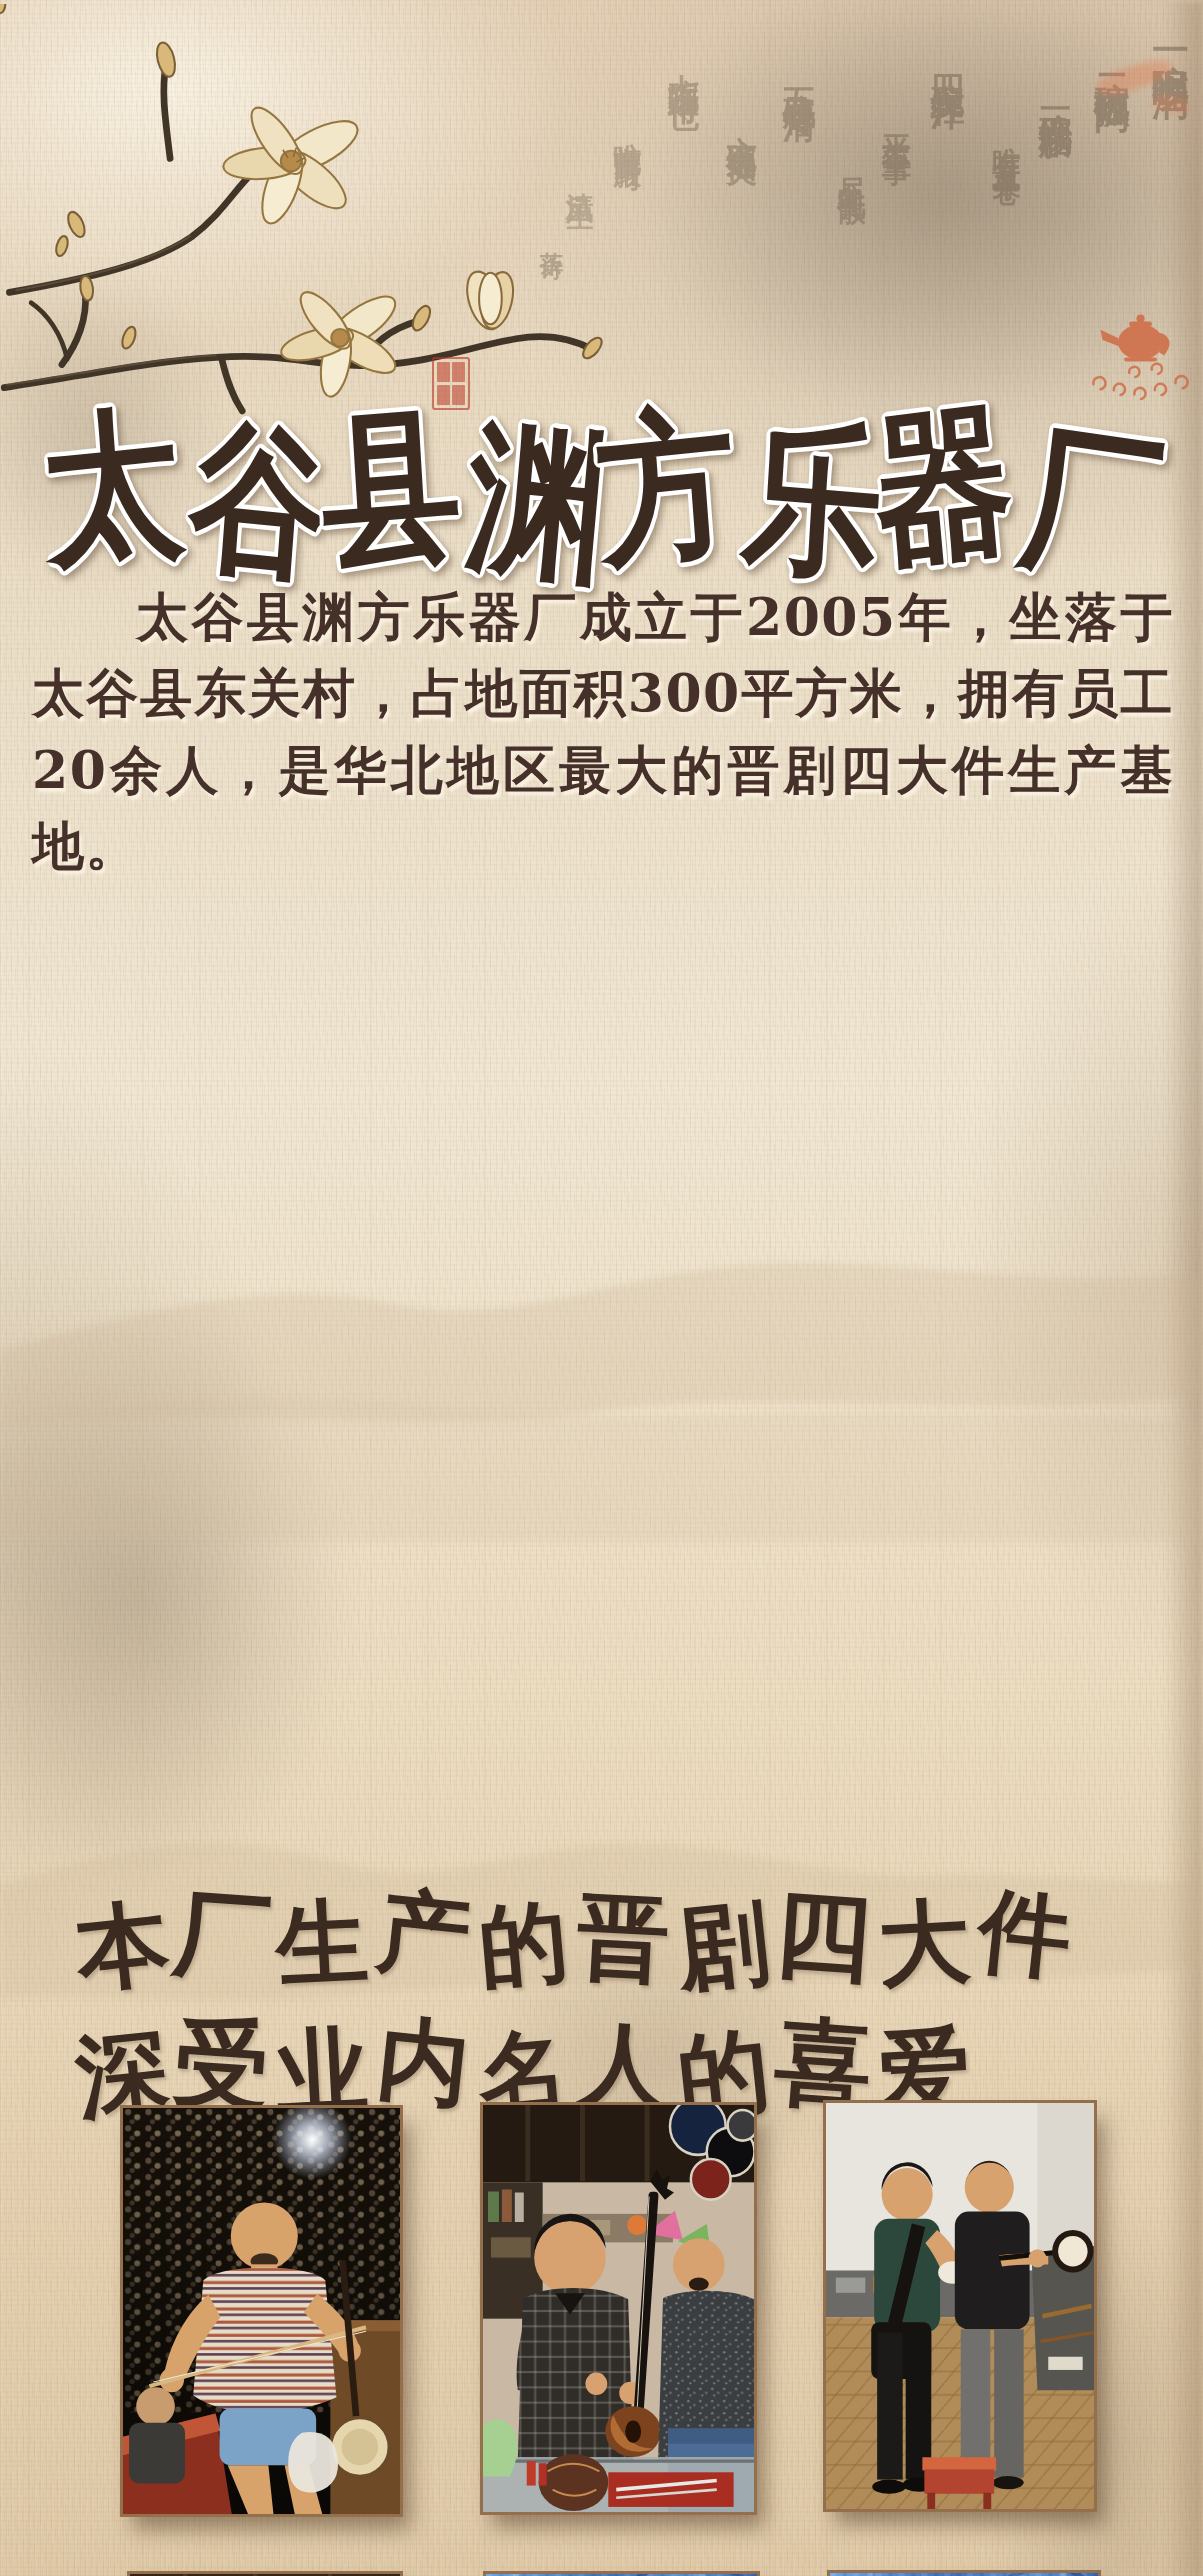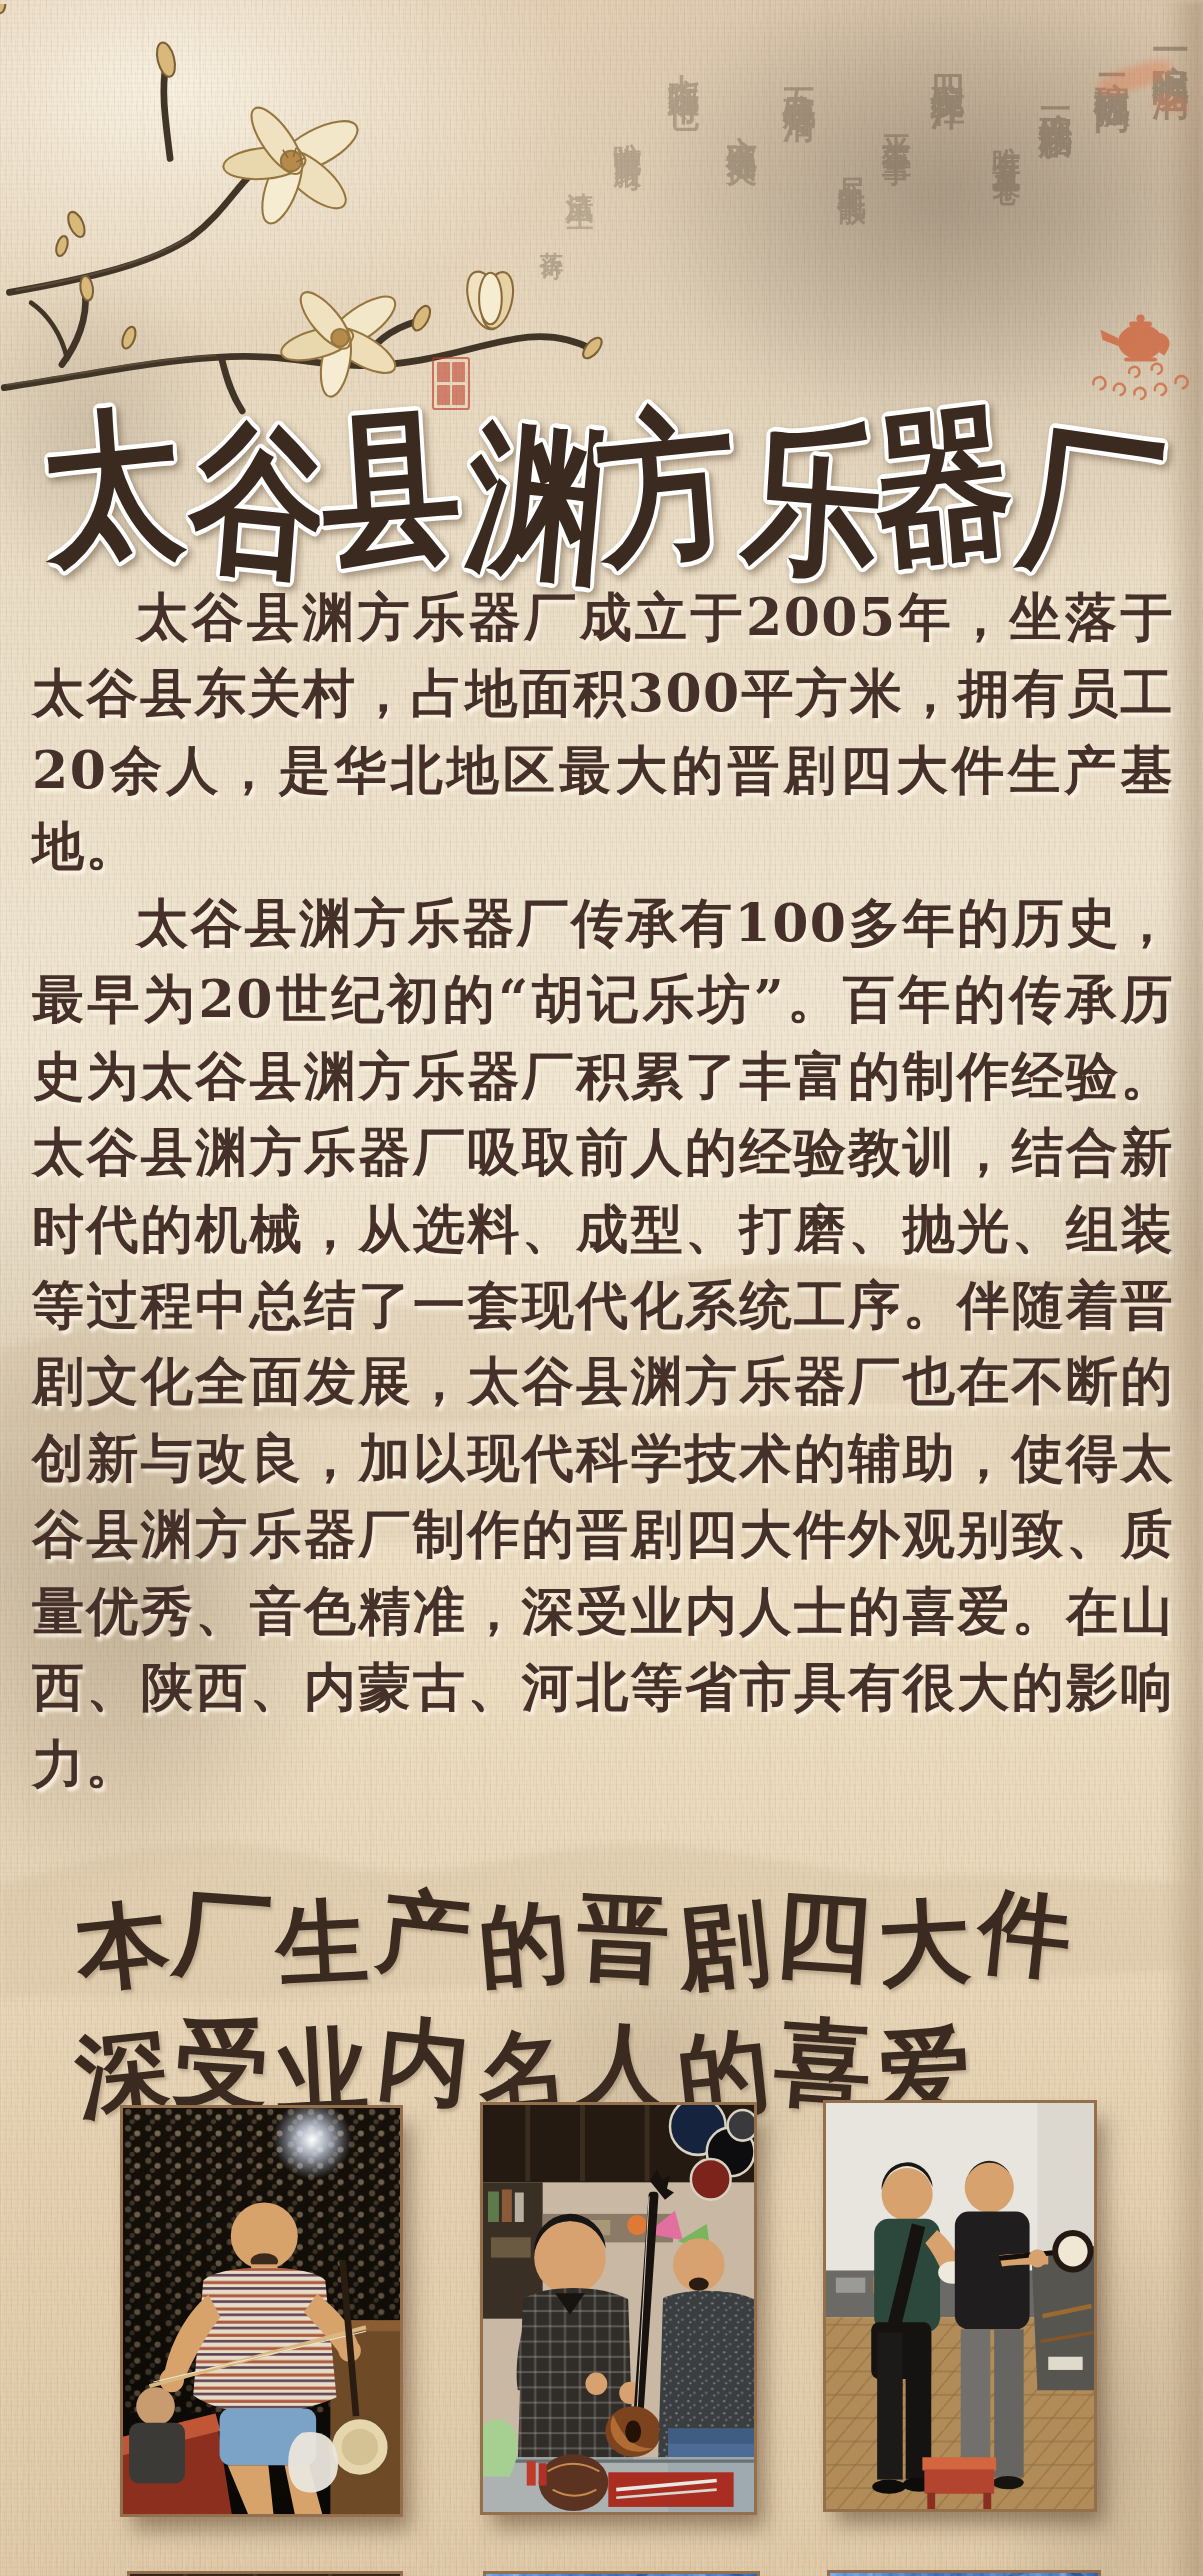--- a/index.html
+++ b/index.html
@@ -263,7 +263,6 @@
 
   <section class="body-text">
     <p>太谷县渊方乐器厂成立于2005年，坐落于太谷县东关村，占地面积300平方米，拥有员工20余人，是华北地区最大的晋剧四大件生产基地。</p>
-    <p>太谷县渊方乐器厂传承有100多年的历史，最早为20世纪初的“胡记乐坊”。百年的传承历史为太谷县渊方乐器厂积累了丰富的制作经验。太谷县渊方乐器厂吸取前人的经验教训，结合新时代的机械，从选料、成型、打磨、抛光、组装等过程中总结了一套现代化系统工序。伴随着晋剧文化全面发展，太谷县渊方乐器厂也在不断的创新与改良，加以现代科学技术的辅助，使得太谷县渊方乐器厂制作的晋剧四大件外观别致、质量优秀、音色精准，深受业内人士的喜爱。在山西、陕西、内蒙古、河北等省市具有很大的影响力。</p>
   </section>
 
   <div class="slogan sl1"><span>本</span><span>厂</span><span>生</span><span>产</span><span>的</span><span>晋</span><span>剧</span><span>四</span><span>大</span><span>件</span></div>

